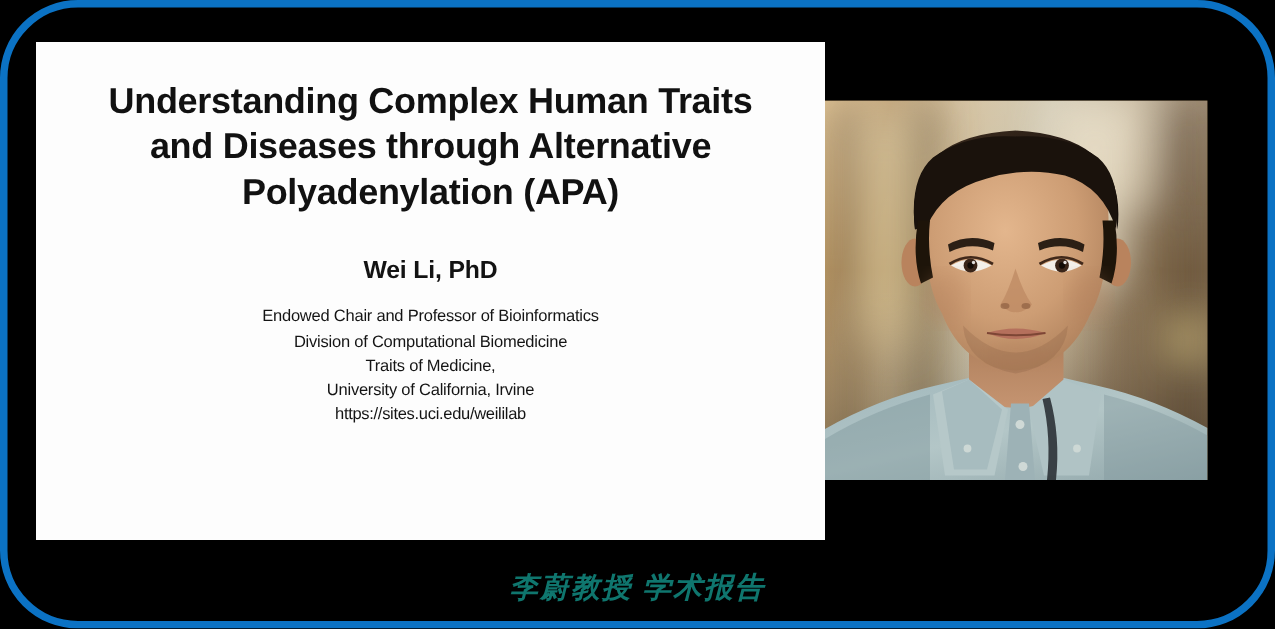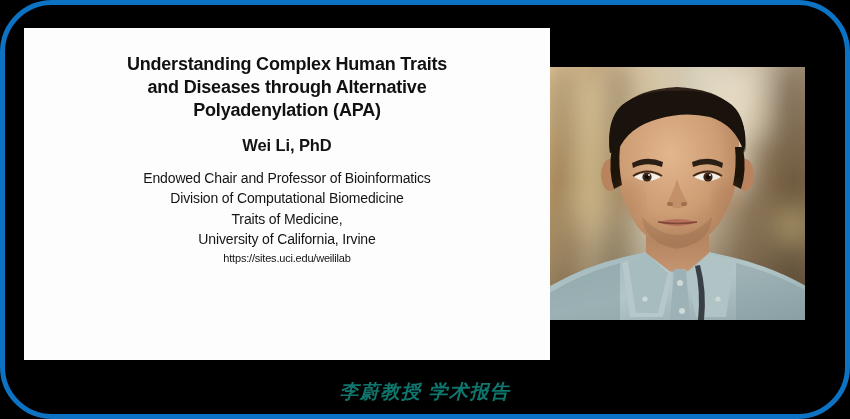--- a/index.html
+++ b/index.html
@@ -41,7 +41,7 @@
   }
 
   #slide-title {
-    font-size: 18px;
+    font-size: 24px;
     font-weight: bold;
     line-height: 1.27;
     color: #111111;

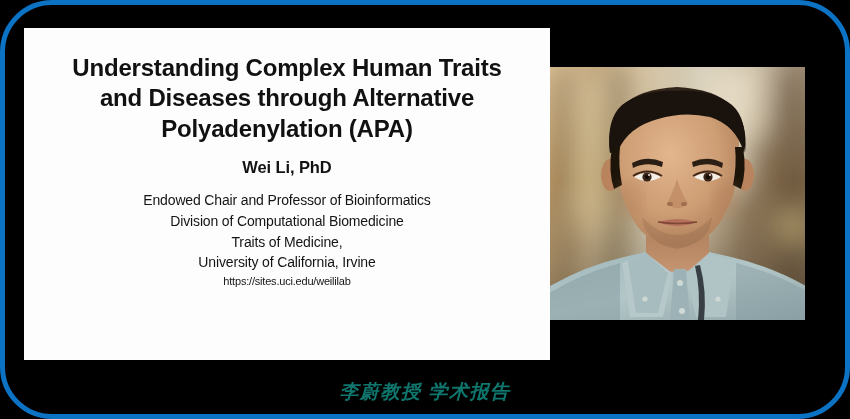--- a/index.html
+++ b/index.html
@@ -53,7 +53,7 @@
   #slide-title .title-line { display: block; white-space: nowrap; }
 
   #speaker-name {
-    margin-top: 14px;
+    margin-top: 27px;
     font-size: 16.5px;
     font-weight: bold;
     color: #131313;

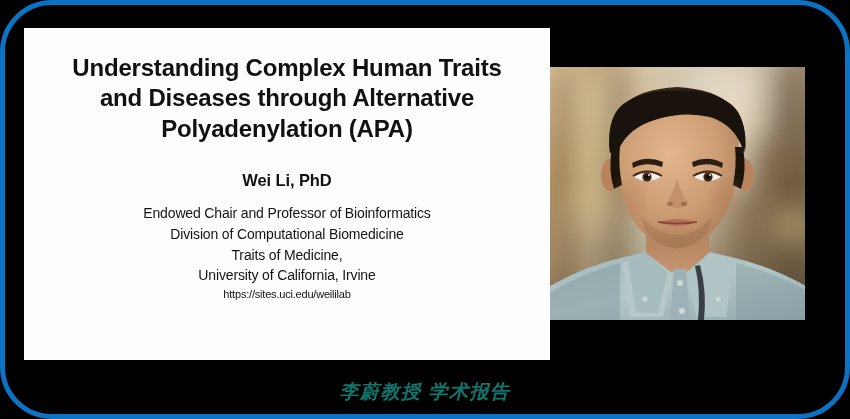--- a/index.html
+++ b/index.html
@@ -66,7 +66,7 @@
   }
   .affiliation-line {
     display: block;
-    font-size: 14px;
+    font-size: 11px;
     line-height: 1.47;
     letter-spacing: -0.15px;
     white-space: nowrap;

